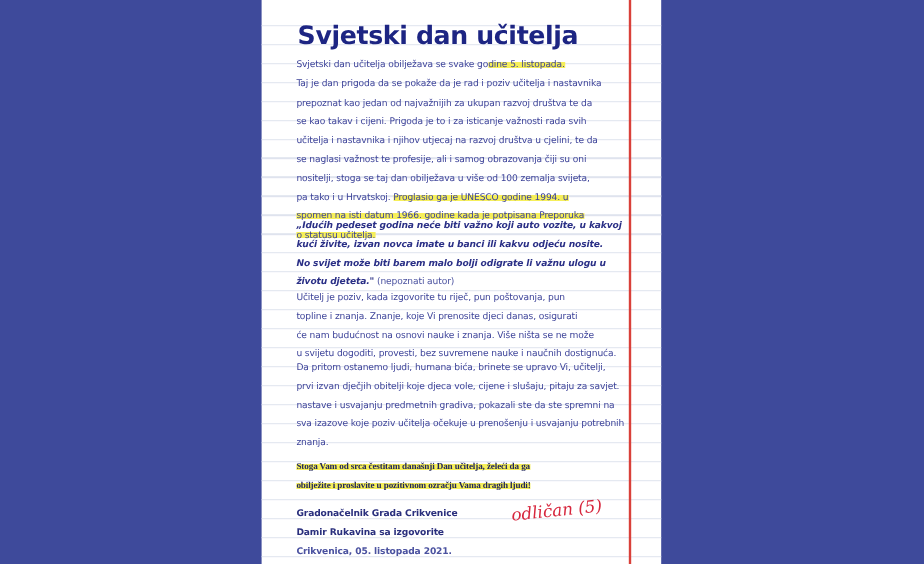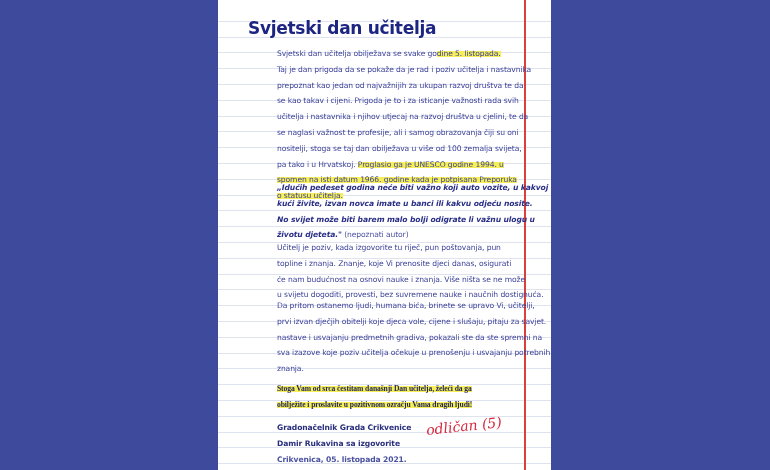--- a/index.html
+++ b/index.html
@@ -22,7 +22,7 @@
   .title {
     position:absolute; left:30px; top:18px;
     font-family:"DejaVu Sans", sans-serif; font-weight:bold;
-    font-size:17px; color:#1d2583; letter-spacing:-0.3px;
+    font-size:21px; color:#1d2583; letter-spacing:-0.3px;
   }
   .block {
     position:absolute; left:29px; width:270px;

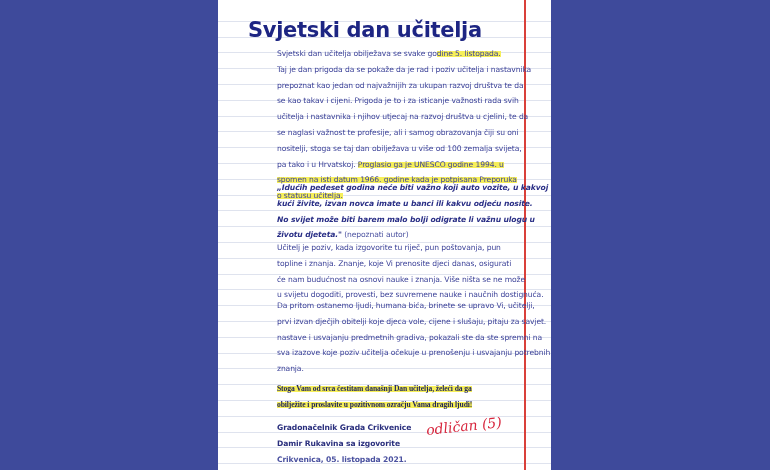--- a/index.html
+++ b/index.html
@@ -29,7 +29,7 @@
     font-size:7.6px; line-height:15.8px; color:#3d4399;
     letter-spacing:-0.1px;
   }
-  .block .line { white-space:nowrap; display:block;margin-left:30px; }
+  .block .line { white-space:nowrap; display:block; }
   .hl {
     background:linear-gradient(transparent 25%, #f6ef5a 25%, #f6ef5a 85%, transparent 85%);
   }

